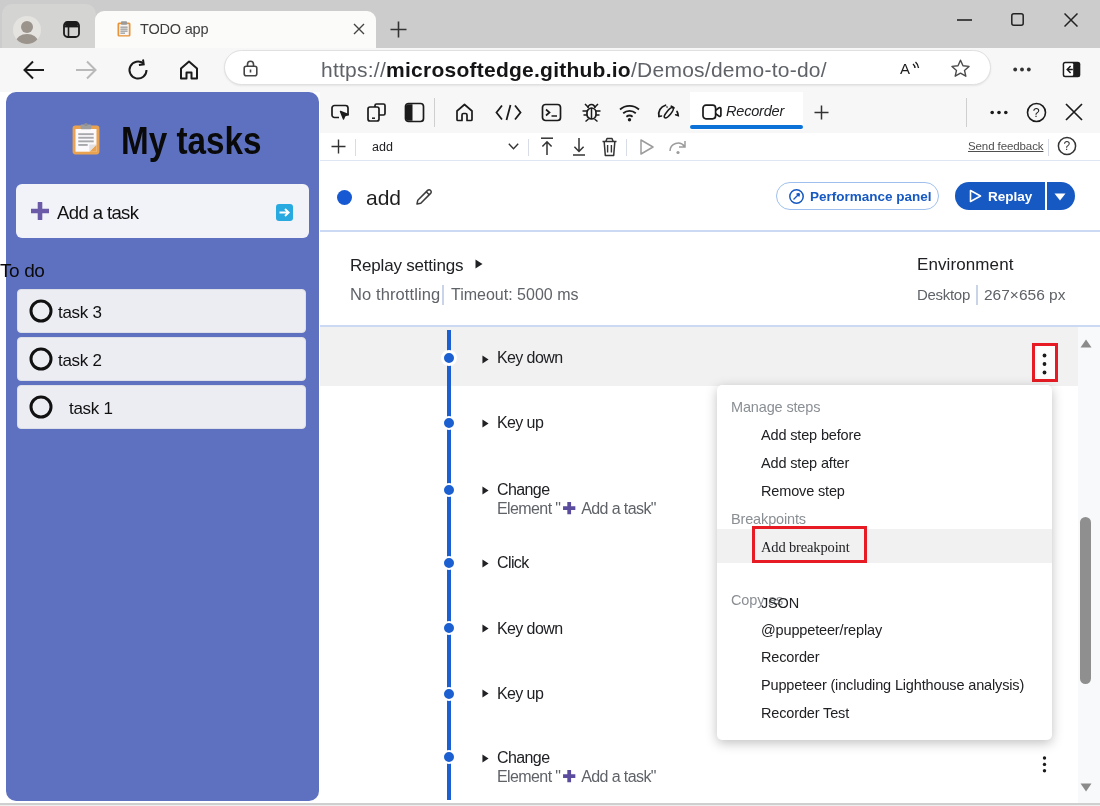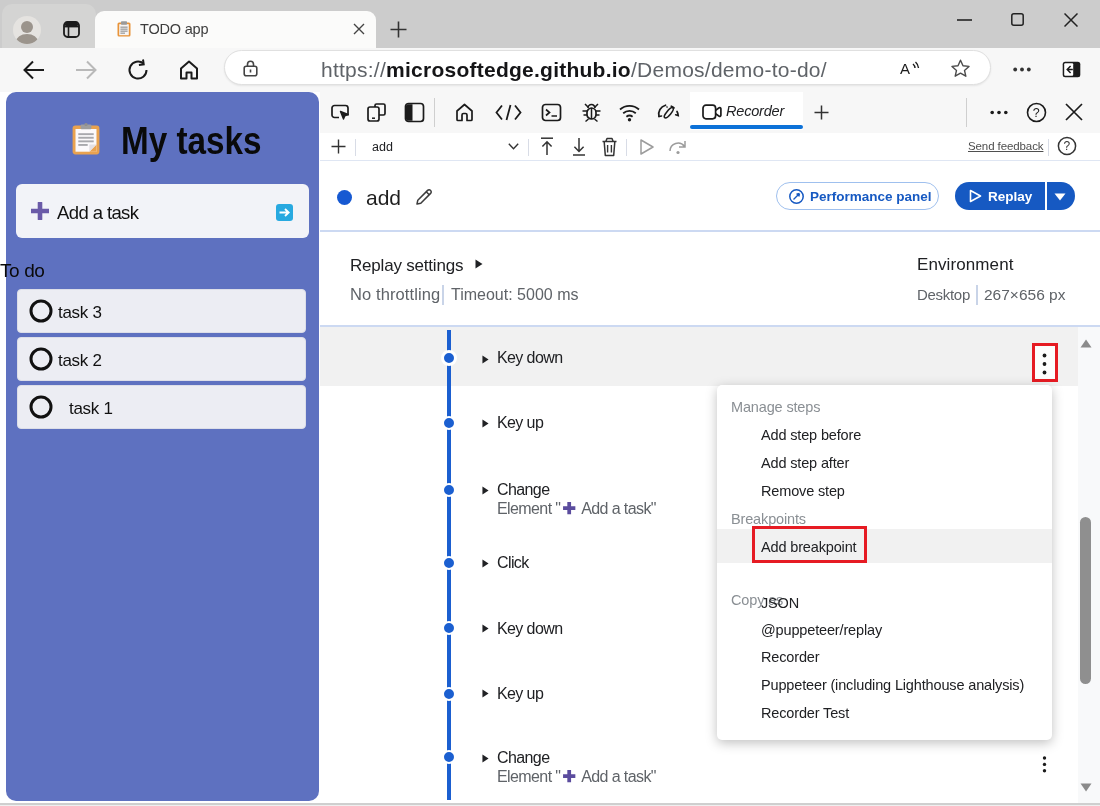--- a/index.html
+++ b/index.html
@@ -374,7 +374,7 @@
 <div class="abs" style="left:761px;top:455px;font-size:14.5px;letter-spacing:-0.15px;color:#202124;">Add step after</div>
 <div class="abs" style="left:761px;top:483px;font-size:14.5px;letter-spacing:-0.15px;color:#202124;">Remove step</div>
 <div class="abs" style="left:731px;top:511px;font-size:14.5px;letter-spacing:-0.15px;color:#8a8f94;">Breakpoints</div>
-<div class="abs" style="left:761px;top:539px;font-size:14.5px;letter-spacing:-0.15px;color:#202124;">Add breakpoint</div>
+<div class="abs" style="left:761px;top:539px;font-size:14.5px;letter-spacing:-0.15px;color:#202124;font-family:Liberation Serif, serif;">Add breakpoint</div>
 <div class="abs" style="left:752px;top:526px;width:115px;height:37px;border:3px solid #e61b23;"></div>
 <div class="abs" style="left:731px;top:592px;font-size:14.5px;letter-spacing:-0.15px;color:#8a8f94;">Copy as</div>
 <div class="abs" style="left:761px;top:595px;font-size:14.5px;letter-spacing:-0.15px;color:#202124;">JSON</div>

